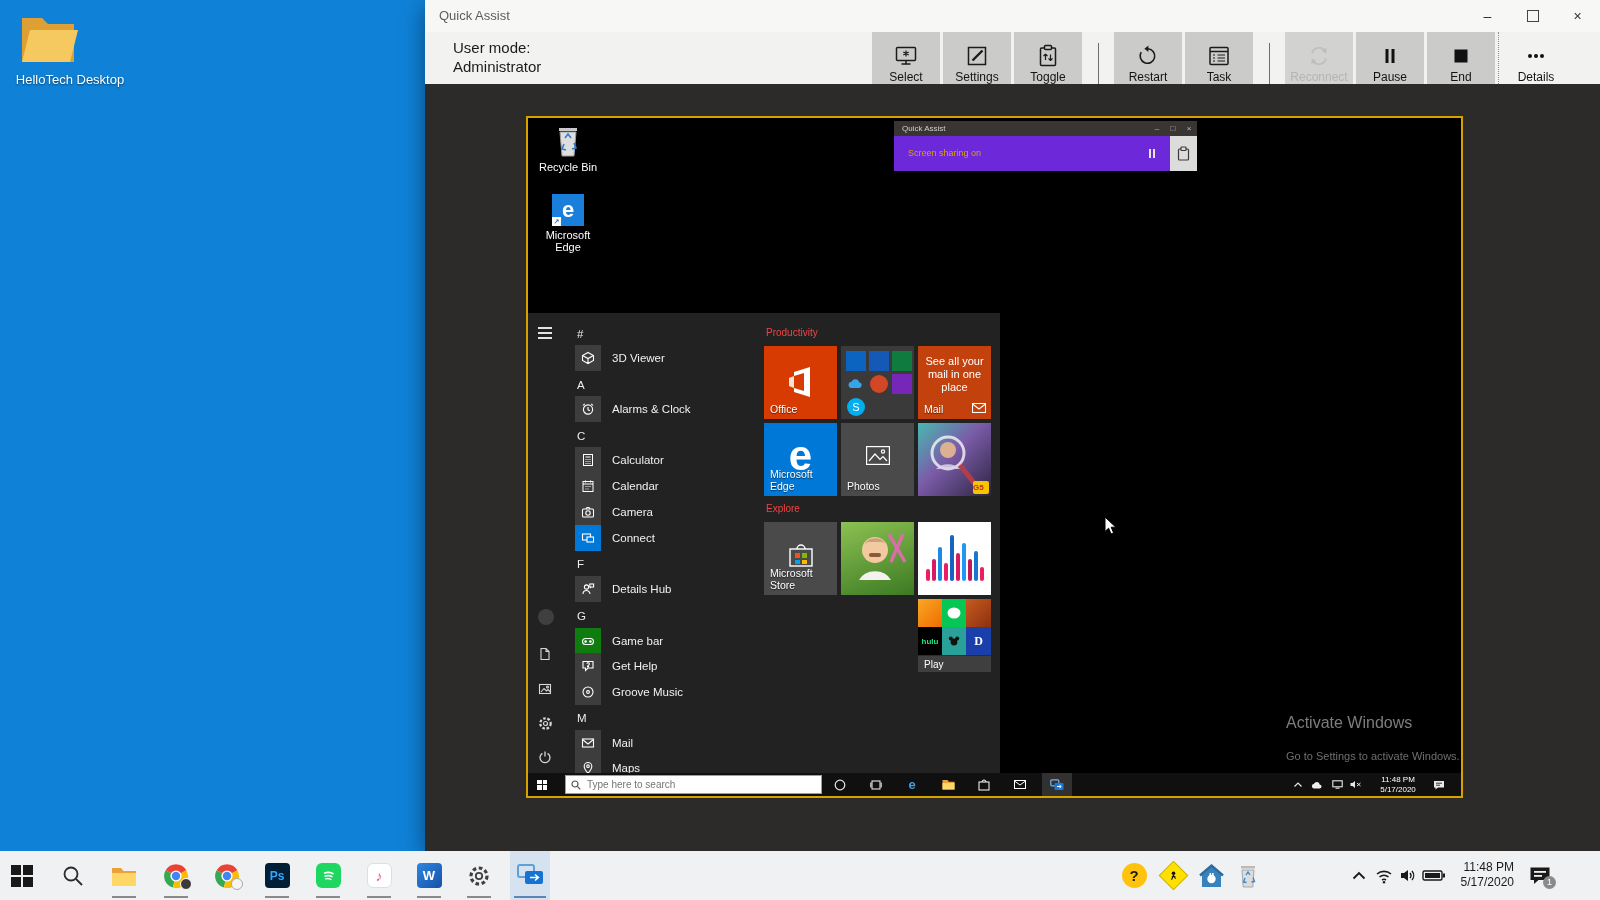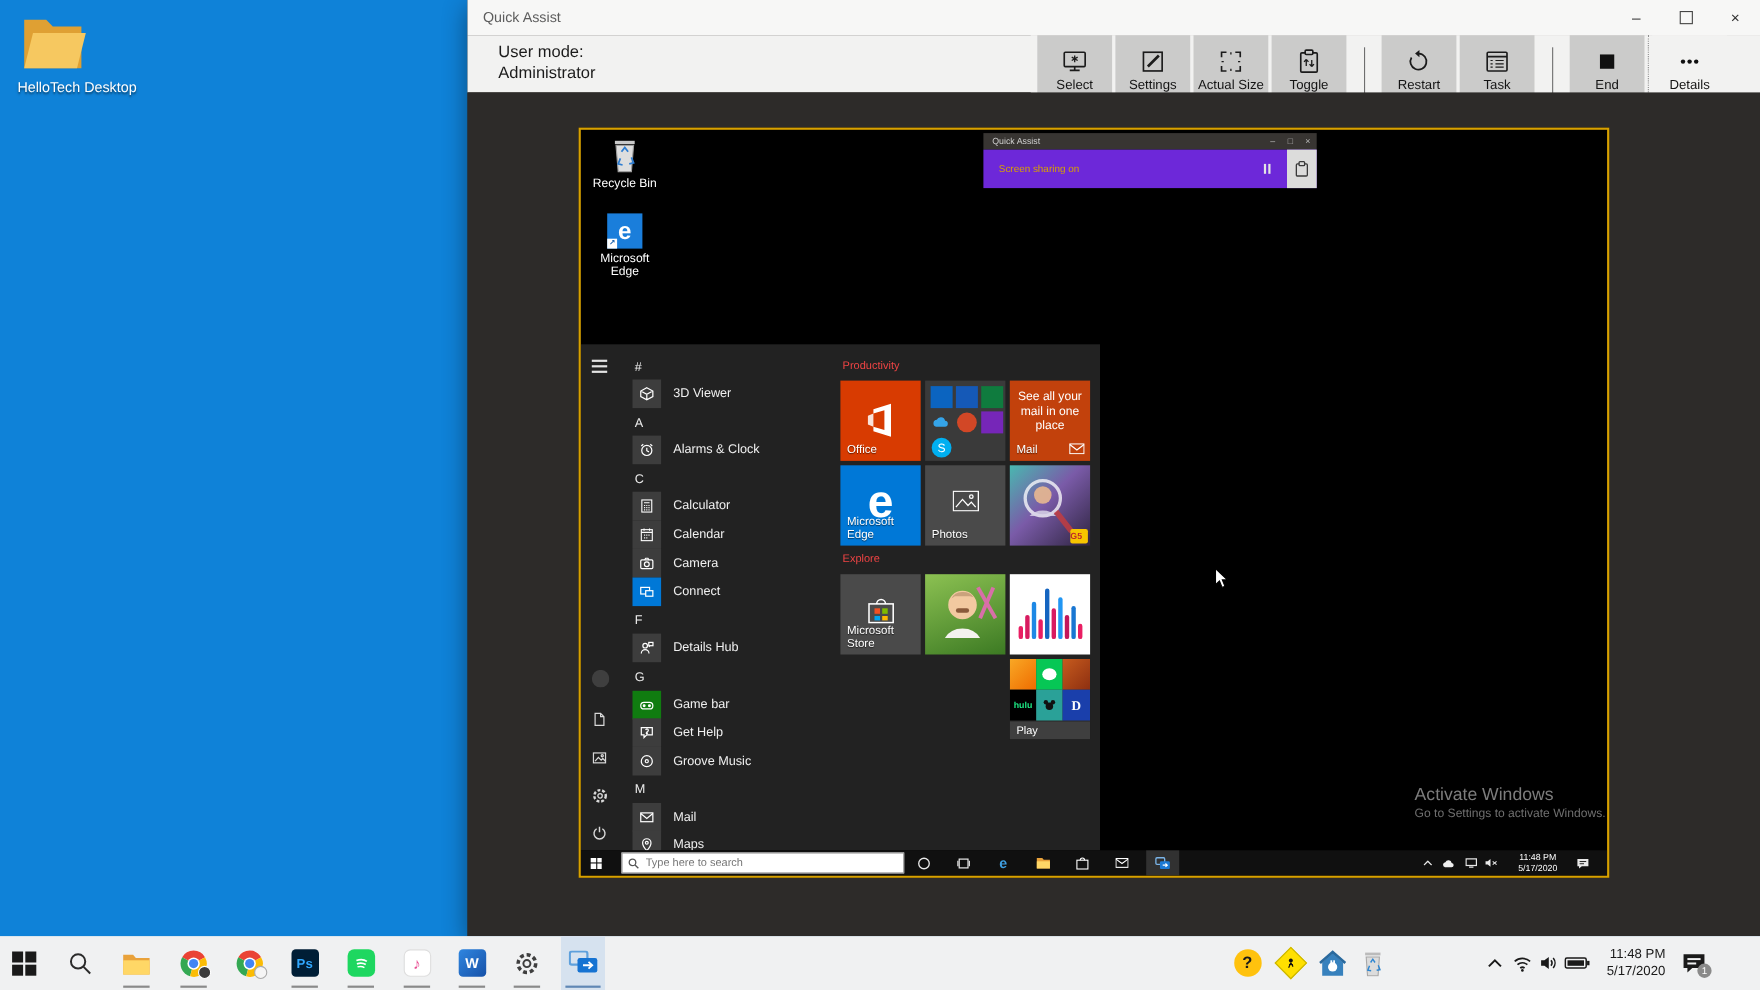--- a/index.html
+++ b/index.html
@@ -172,15 +172,6 @@
     <div class="tbtn">
       <span class="ic">
         <svg width="26" height="26" viewBox="0 0 26 26" fill="none" stroke="#1b1b1b" stroke-width="1.5">
-          <path d="M4.5 9 V4.5 H9 M17 4.5 H21.5 V9 M21.5 17 V21.5 H17 M9 21.5 H4.5 V17"></path>
-          <path d="M13 4.5 v2 M13 19.5 v2 M4.5 13 h2 M19.5 13 h2" stroke-width="1.2"></path>
-        </svg>
-      </span>
-      <span>Actual Size</span>
-    </div>
-    <div class="tbtn">
-      <span class="ic">
-        <svg width="26" height="26" viewBox="0 0 26 26" fill="none" stroke="#1b1b1b" stroke-width="1.5">
           <rect x="5.5" y="5" width="15" height="17.5" rx="1"></rect>
           <rect x="9.5" y="2.5" width="7" height="4" rx="1" fill="#cbcbca"></rect>
           <path d="M10.5 17 V11 M10.5 11 l-2 2.2 M10.5 11 l2 2.2" stroke-width="1.2"></path>

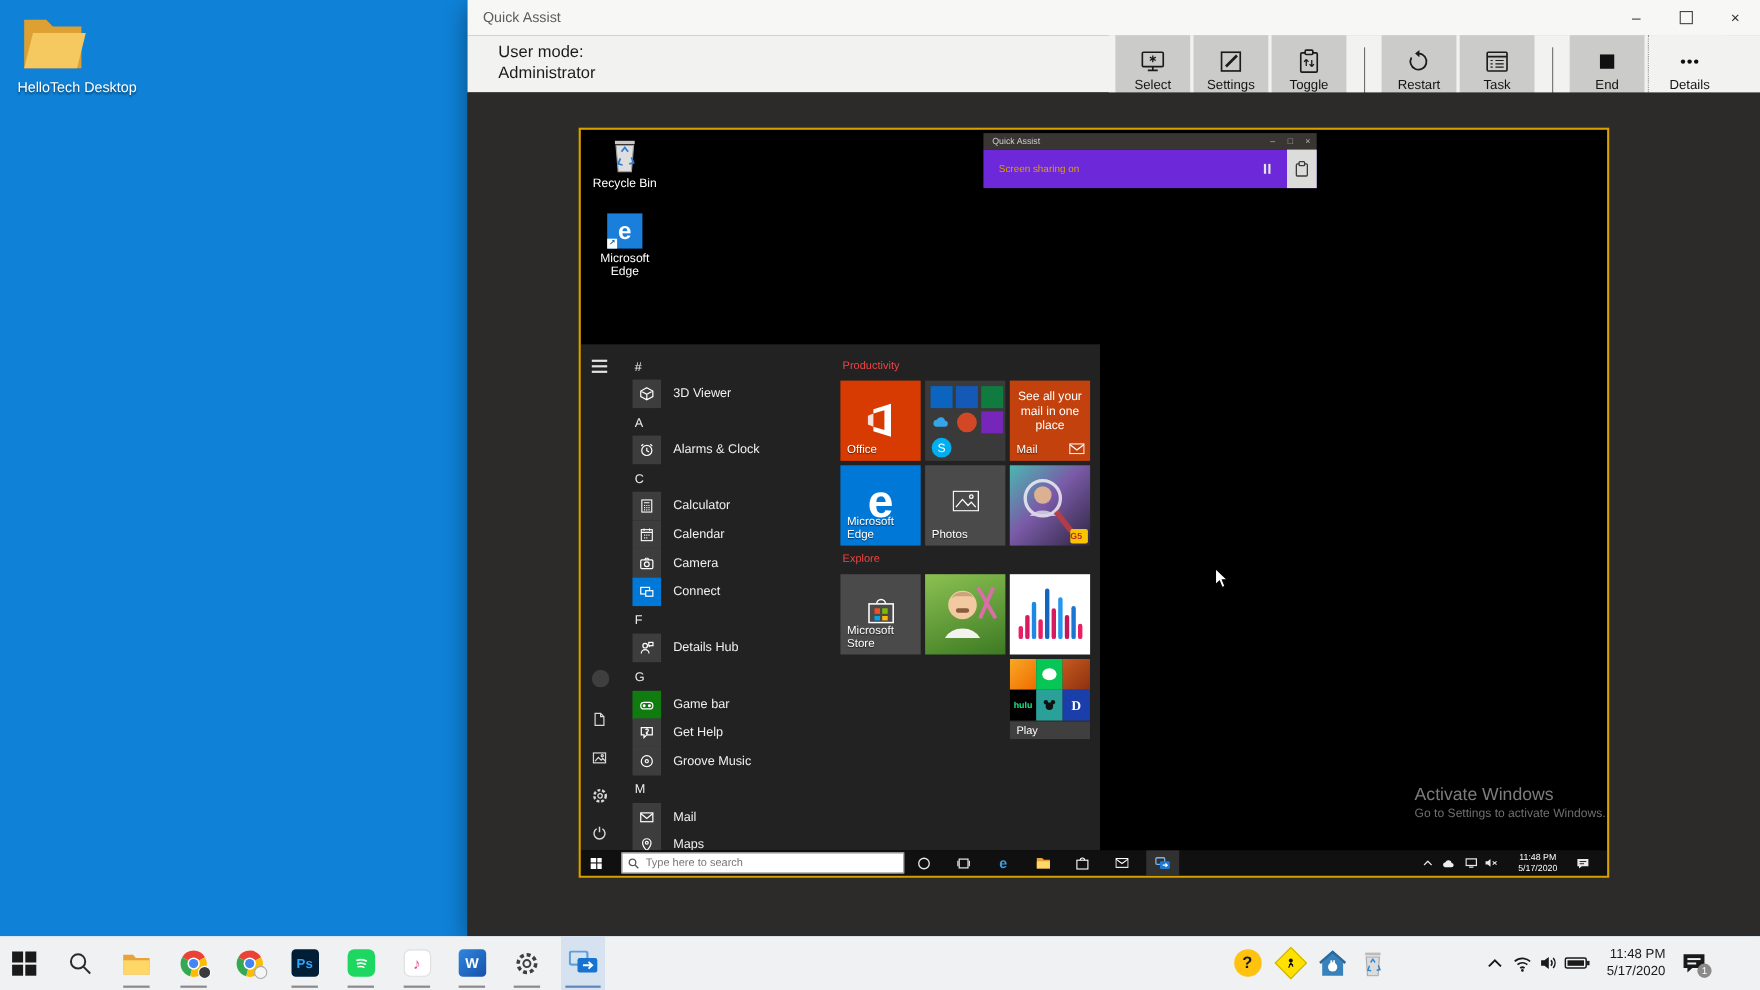--- a/index.html
+++ b/index.html
@@ -205,6 +205,17 @@
     <div class="tbsep">
         <i></i>
       </div>
+    <div class="tbtn disabled">
+      <span class="ic">
+        <svg width="26" height="26" viewBox="0 0 26 26" fill="none" stroke="#bdbdbb" stroke-width="1.6">
+          <path d="M6 10.5 a7.2 7.2 0 0 1 13 -2.5"></path>
+          <polygon points="20.6,5 20.2,10.8 15.8,7.4" fill="#bdbdbb" stroke="none"></polygon>
+          <path d="M20 15.5 a7.2 7.2 0 0 1 -13 2.5"></path>
+          <polygon points="5.4,21 5.8,15.2 10.2,18.6" fill="#bdbdbb" stroke="none"></polygon>
+        </svg>
+      </span>
+      <span>Reconnect</span>
+    </div>
     <div class="tbtn">
       <span class="ic">
         <svg width="26" height="26" viewBox="0 0 26 26">

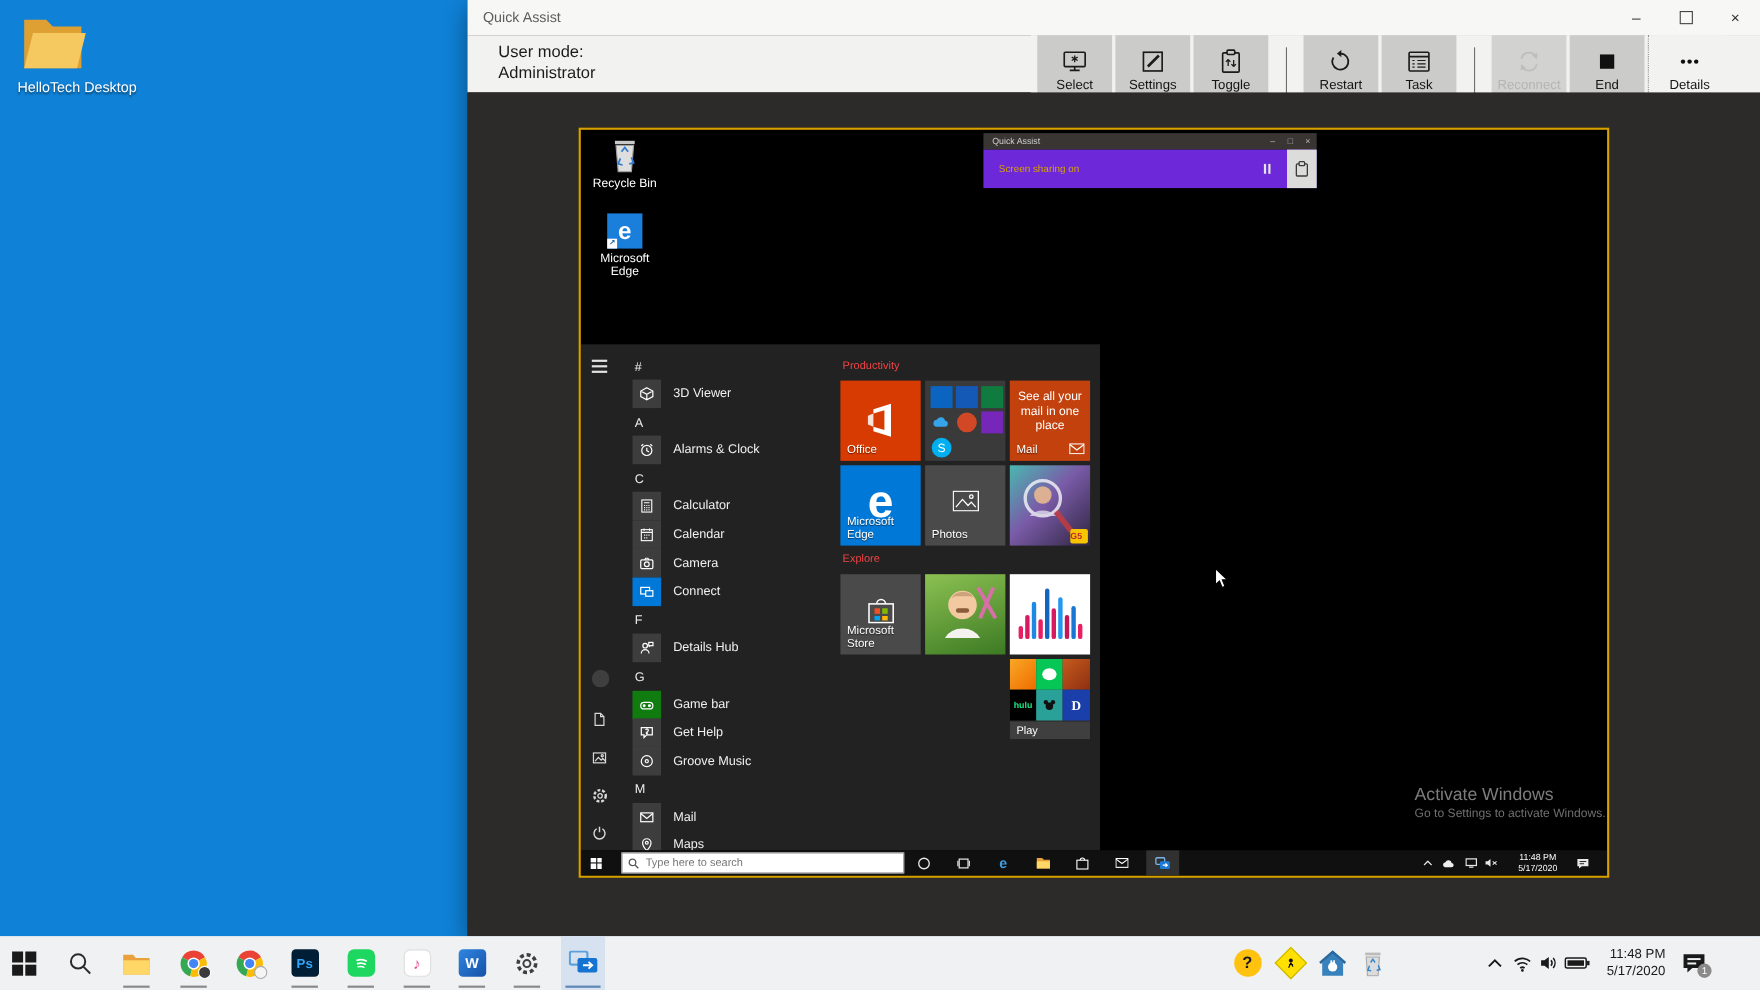--- a/index.html
+++ b/index.html
@@ -219,6 +219,15 @@
     <div class="tbtn">
       <span class="ic">
         <svg width="26" height="26" viewBox="0 0 26 26">
+          <rect x="8.5" y="6" width="3" height="14" fill="#111"></rect>
+          <rect x="14.5" y="6" width="3" height="14" fill="#111"></rect>
+        </svg>
+      </span>
+      <span>Pause</span>
+    </div>
+    <div class="tbtn">
+      <span class="ic">
+        <svg width="26" height="26" viewBox="0 0 26 26">
             <rect x="6.5" y="6.5" width="13" height="13" fill="#111"></rect>
           </svg>
       </span>

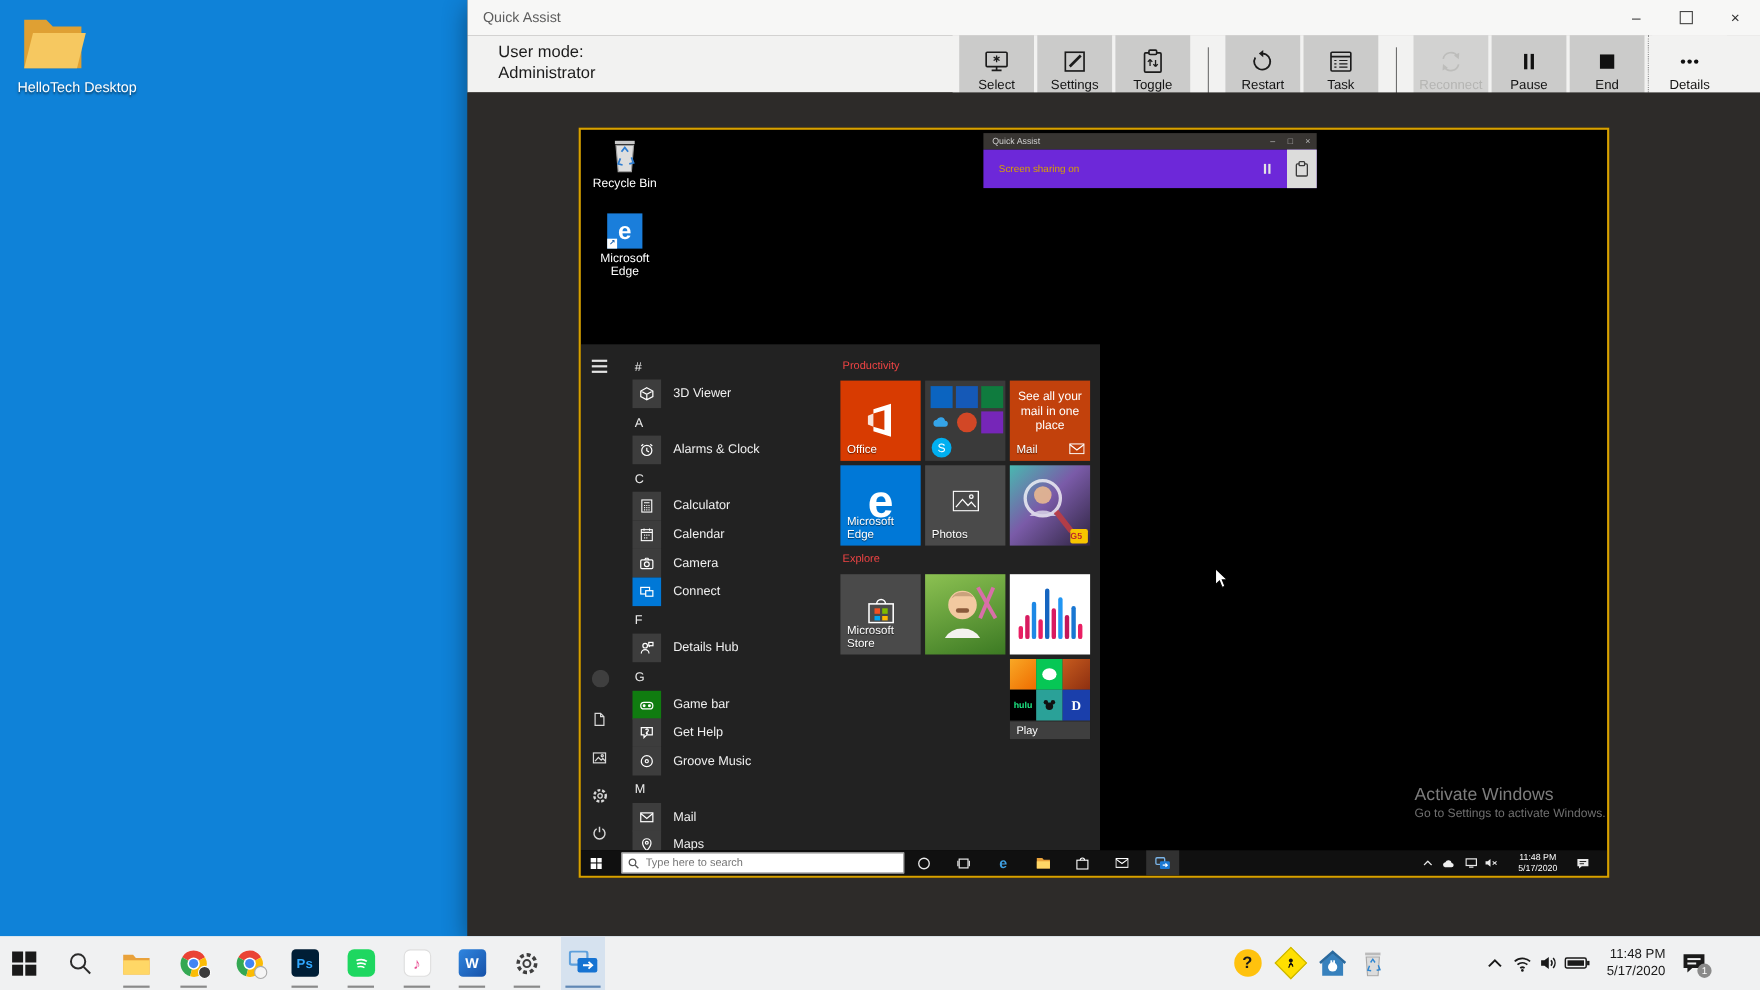--- a/index.html
+++ b/index.html
@@ -95,7 +95,7 @@
 
   #watermark{position:absolute;left:758px;top:596px;color:#7d7d7d;}
   #watermark .l1{font-size:16px;}
-  #watermark .l2{font-size:11px;color:#6f6f6f;margin-top:2px;}
+  #watermark .l2{font-size:11px;color:#6f6f6f;margin-top:18px;}
 
   
   #ltb{position:absolute;left:0;top:851px;width:1600px;height:49px;background:#f0f1f2;}

